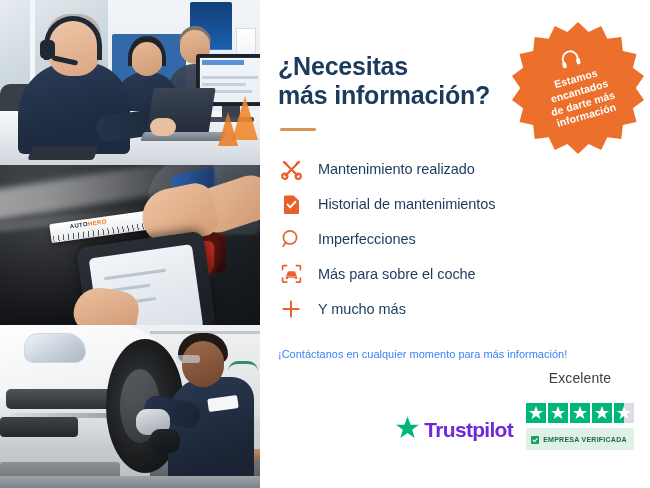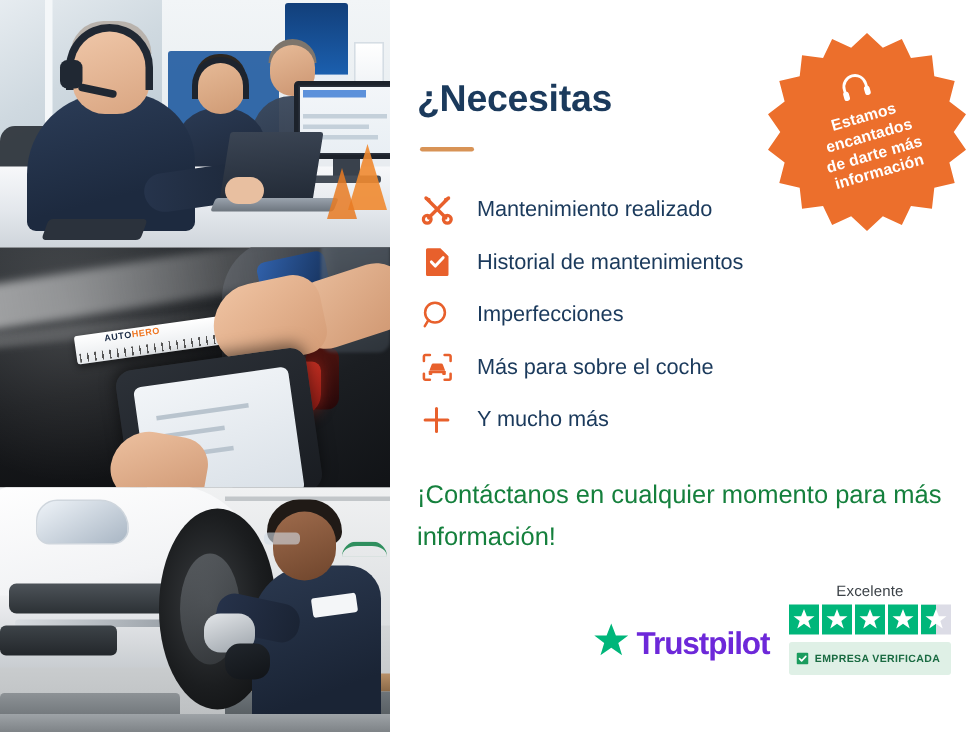--- a/index.html
+++ b/index.html
@@ -598,6 +598,7 @@
 
     <h1 class="headline">
       <span>¿Necesitas</span><br>
+      <span>más información?</span>
     </h1>
     <div class="headline-divider"></div>
 

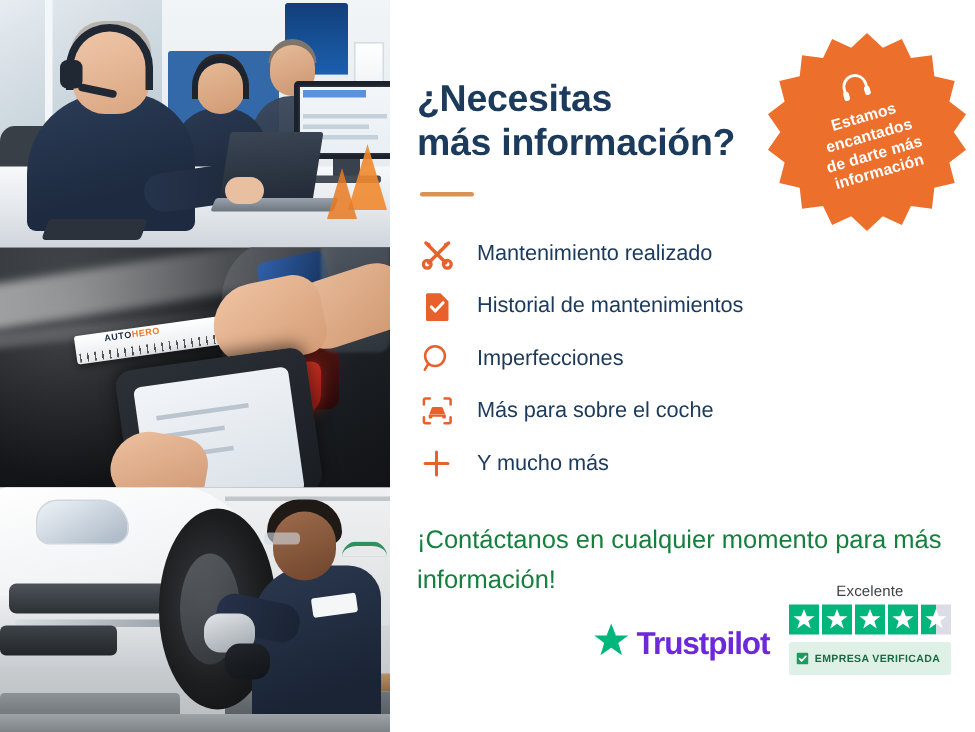--- a/index.html
+++ b/index.html
@@ -456,9 +456,9 @@
   
   .body-copy {
     margin-top:20px;
-    font-size:17px;
+    font-size:11px;
     line-height:1.62;
-    color:#15803d;
+    color:#3b82f6;
     max-width:350px;
   }
 

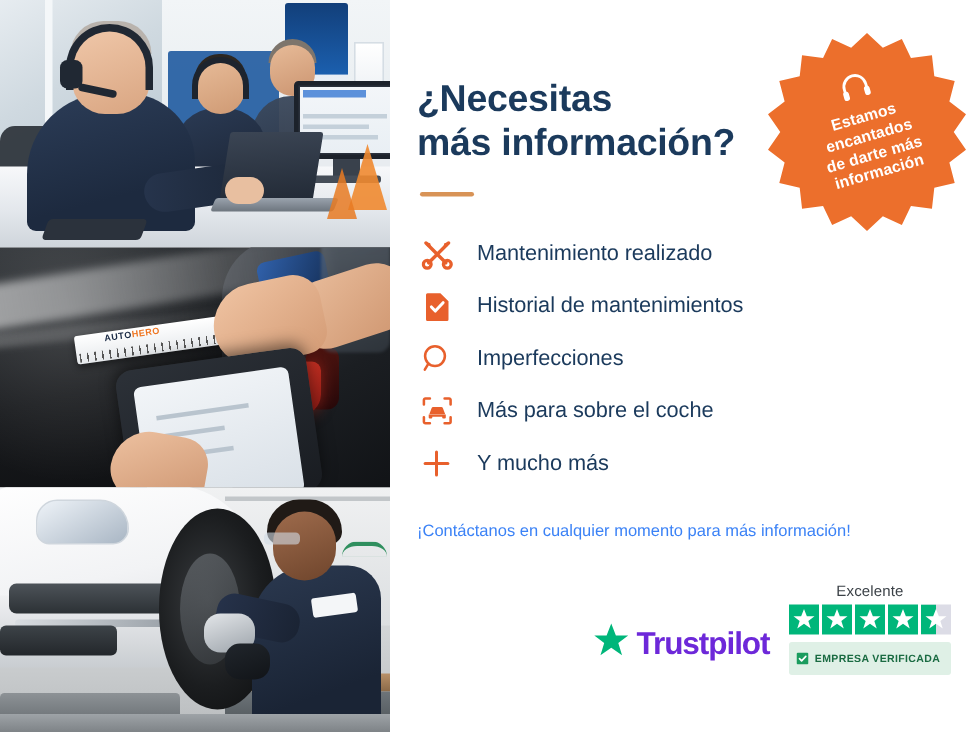--- a/index.html
+++ b/index.html
@@ -473,7 +473,7 @@
   }
   .tp-right { display:flex; flex-direction:column; align-items:center; }
   .tp-excelente {
-    font-size:10px; color:#3b4147; margin-bottom:3px; letter-spacing:.1px;
+    font-size:14px; color:#3b4147; margin-bottom:17px; letter-spacing:.1px;
   }
   .tp-stars { display:flex; gap:2px; }
   .tp-star {

